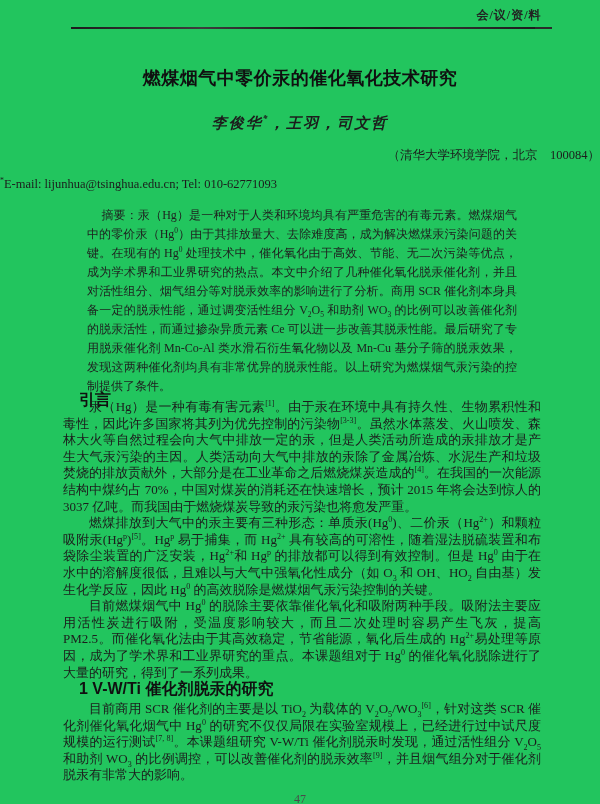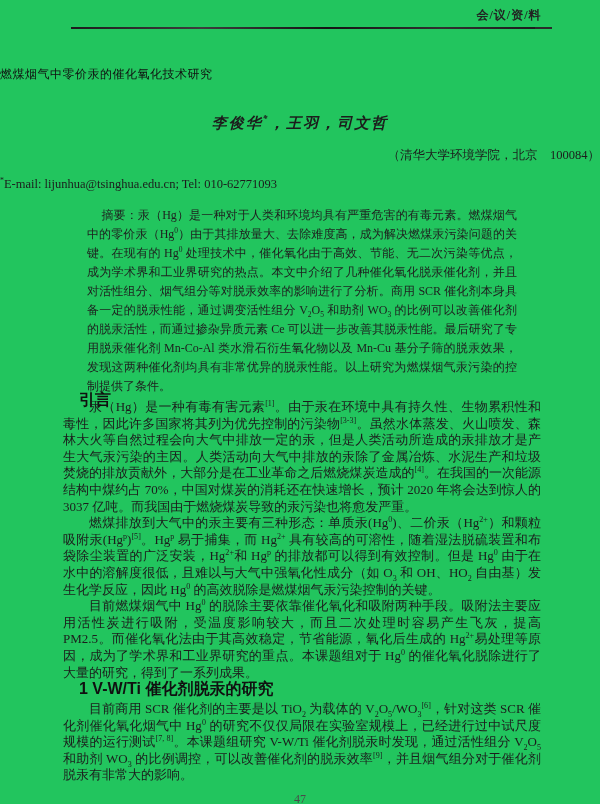--- a/index.html
+++ b/index.html
@@ -39,9 +39,10 @@
     left: 0;
     width: 600px;
     margin: 0;
+    text-align: center;
     font-family: "Liberation Sans", "DejaVu Sans", sans-serif;
-    font-weight: normal;
-    font-size: 12px;
+    font-weight: bold;
+    font-size: 18px;
     letter-spacing: 0.5px;
     color: #101010;
   }

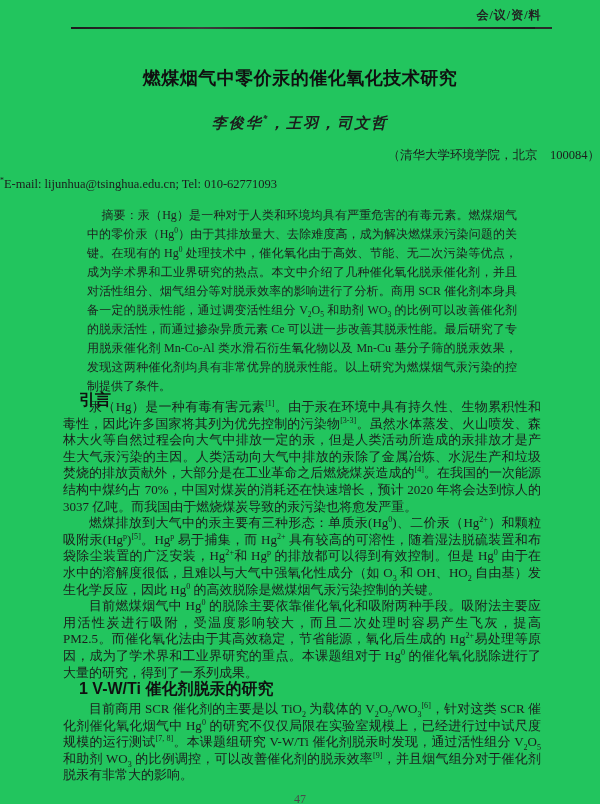--- a/index.html
+++ b/index.html
@@ -145,7 +145,7 @@
   <h2 class="heading h-intro">引言</h2>
 
   <div class="body b-intro">
-    <p><span>汞（Hg）是一种有毒有害元素</span><sup>[1]</sup><span>。由于汞在环境中具有持久性、生物累积性和毒性，因此许多国家将其列为优先控制的污染物</span><sup>[3-3]</sup><span>。虽然水体蒸发、火山喷发、森林大火等自然过程会向大气中排放一定的汞，但是人类活动所造成的汞排放才是产生大气汞污染的主因。人类活动向大气中排放的汞除了金属冶炼、水泥生产和垃圾焚烧的排放贡献外，大部分是在工业革命之后燃烧煤炭造成的</span><sup>[4]</sup><span>。在我国的一次能源结构中煤约占 70%，中国对煤炭的消耗还在快速增长，预计 2020 年将会达到惊人的 3037 亿吨。而我国由于燃烧煤炭导致的汞污染也将愈发严重。</span></p>
+    <p><span>汞（Hg）是一种有毒有害元素</span><sup>[1]</sup><span>。由于汞在环境中具有持久性、生物累积性和毒性，因此许多国家将其列为优先控制的污染物</span><sup>[3-3]</sup><span>。虽然水体蒸发、火山喷发、森林大火等自然过程会向大气中排放一定的汞，但是人类活动所造成的汞排放才是产生大气汞污染的主因。人类活动向大气中排放的汞除了金属冶炼、水泥生产和垃圾焚烧的排放贡献外，大部分是在工业革命之后燃烧煤炭造成的</span><sup>[4]</sup><span>。在我国的一次能源结构中煤约占 70%，中国对煤炭的消耗还在快速增长，预计 2015 年将会达到惊人的 3037 亿吨。而我国由于燃烧煤炭导致的汞污染也将愈发严重。</span></p>
     <p><span>燃煤排放到大气中的汞主要有三种形态：单质汞(Hg</span><sup>0</sup><span>)、二价汞（Hg</span><sup>2+</sup><span>）和颗粒吸附汞(Hg</span><sup>p</sup><span>)</span><sup>[5]</sup><span>。Hg</span><sup>p</sup><span> 易于捕集，而 Hg</span><sup>2+</sup><span> 具有较高的可溶性，随着湿法脱硫装置和布袋除尘装置的广泛安装，Hg</span><sup>2+</sup><span>和 Hg</span><sup>p</sup><span> 的排放都可以得到有效控制。但是 Hg</span><sup>0</sup><span> 由于在水中的溶解度很低，且难以与大气中强氧化性成分（如 O</span><sub>3</sub><span> 和 OH、HO</span><sub>2</sub><span> 自由基）发生化学反应，因此 Hg</span><sup>0</sup><span> 的高效脱除是燃煤烟气汞污染控制的关键。</span></p>
     <p><span>目前燃煤烟气中 Hg</span><sup>0</sup><span> 的脱除主要依靠催化氧化和吸附两种手段。吸附法主要应用活性炭进行吸附，受温度影响较大，而且二次处理时容易产生飞灰，提高 PM2.5。而催化氧化法由于其高效稳定，节省能源，氧化后生成的 Hg</span><sup>2+</sup><span>易处理等原因，成为了学术界和工业界研究的重点。本课题组对于 Hg</span><sup>0</sup><span> 的催化氧化脱除进行了大量的研究，得到了一系列成果。</span></p>
   </div>

